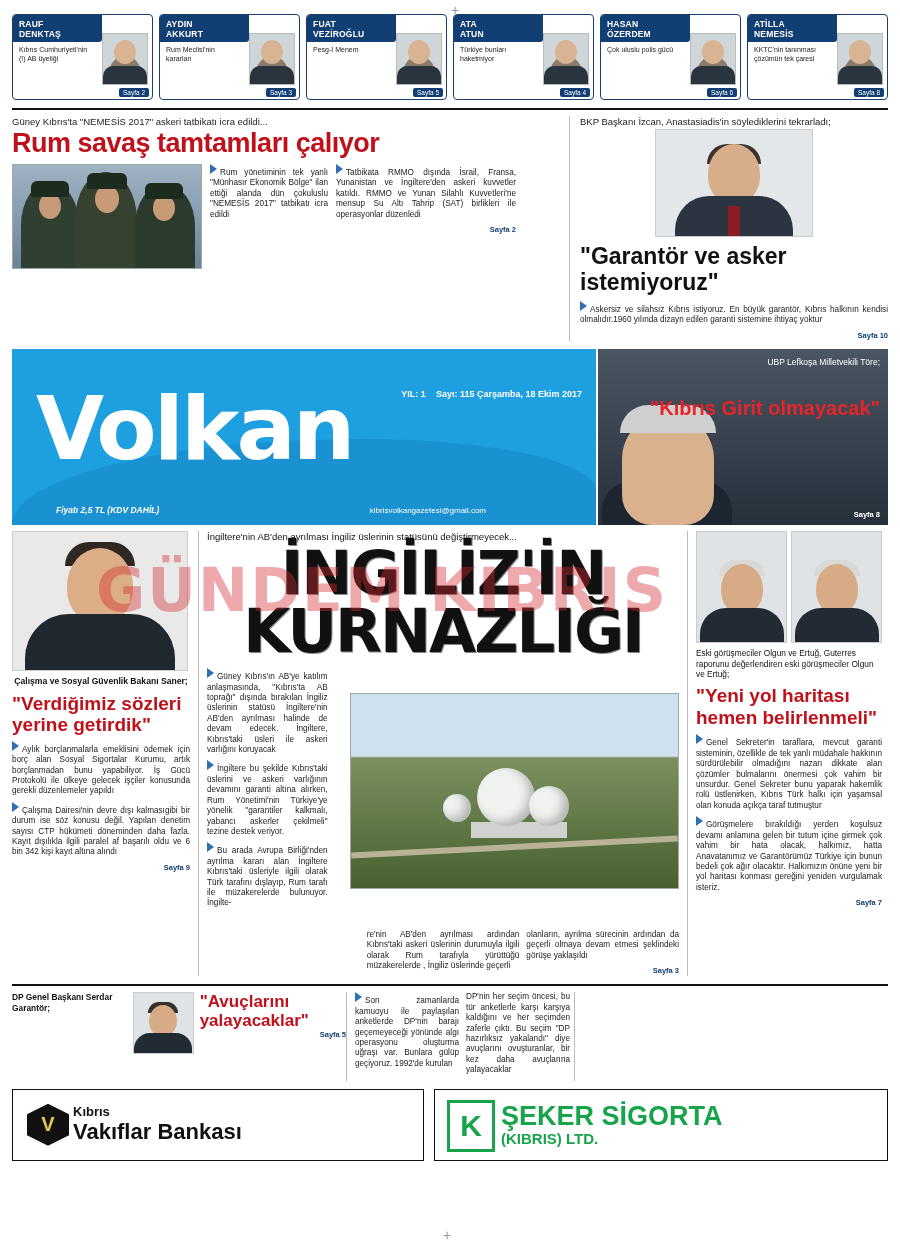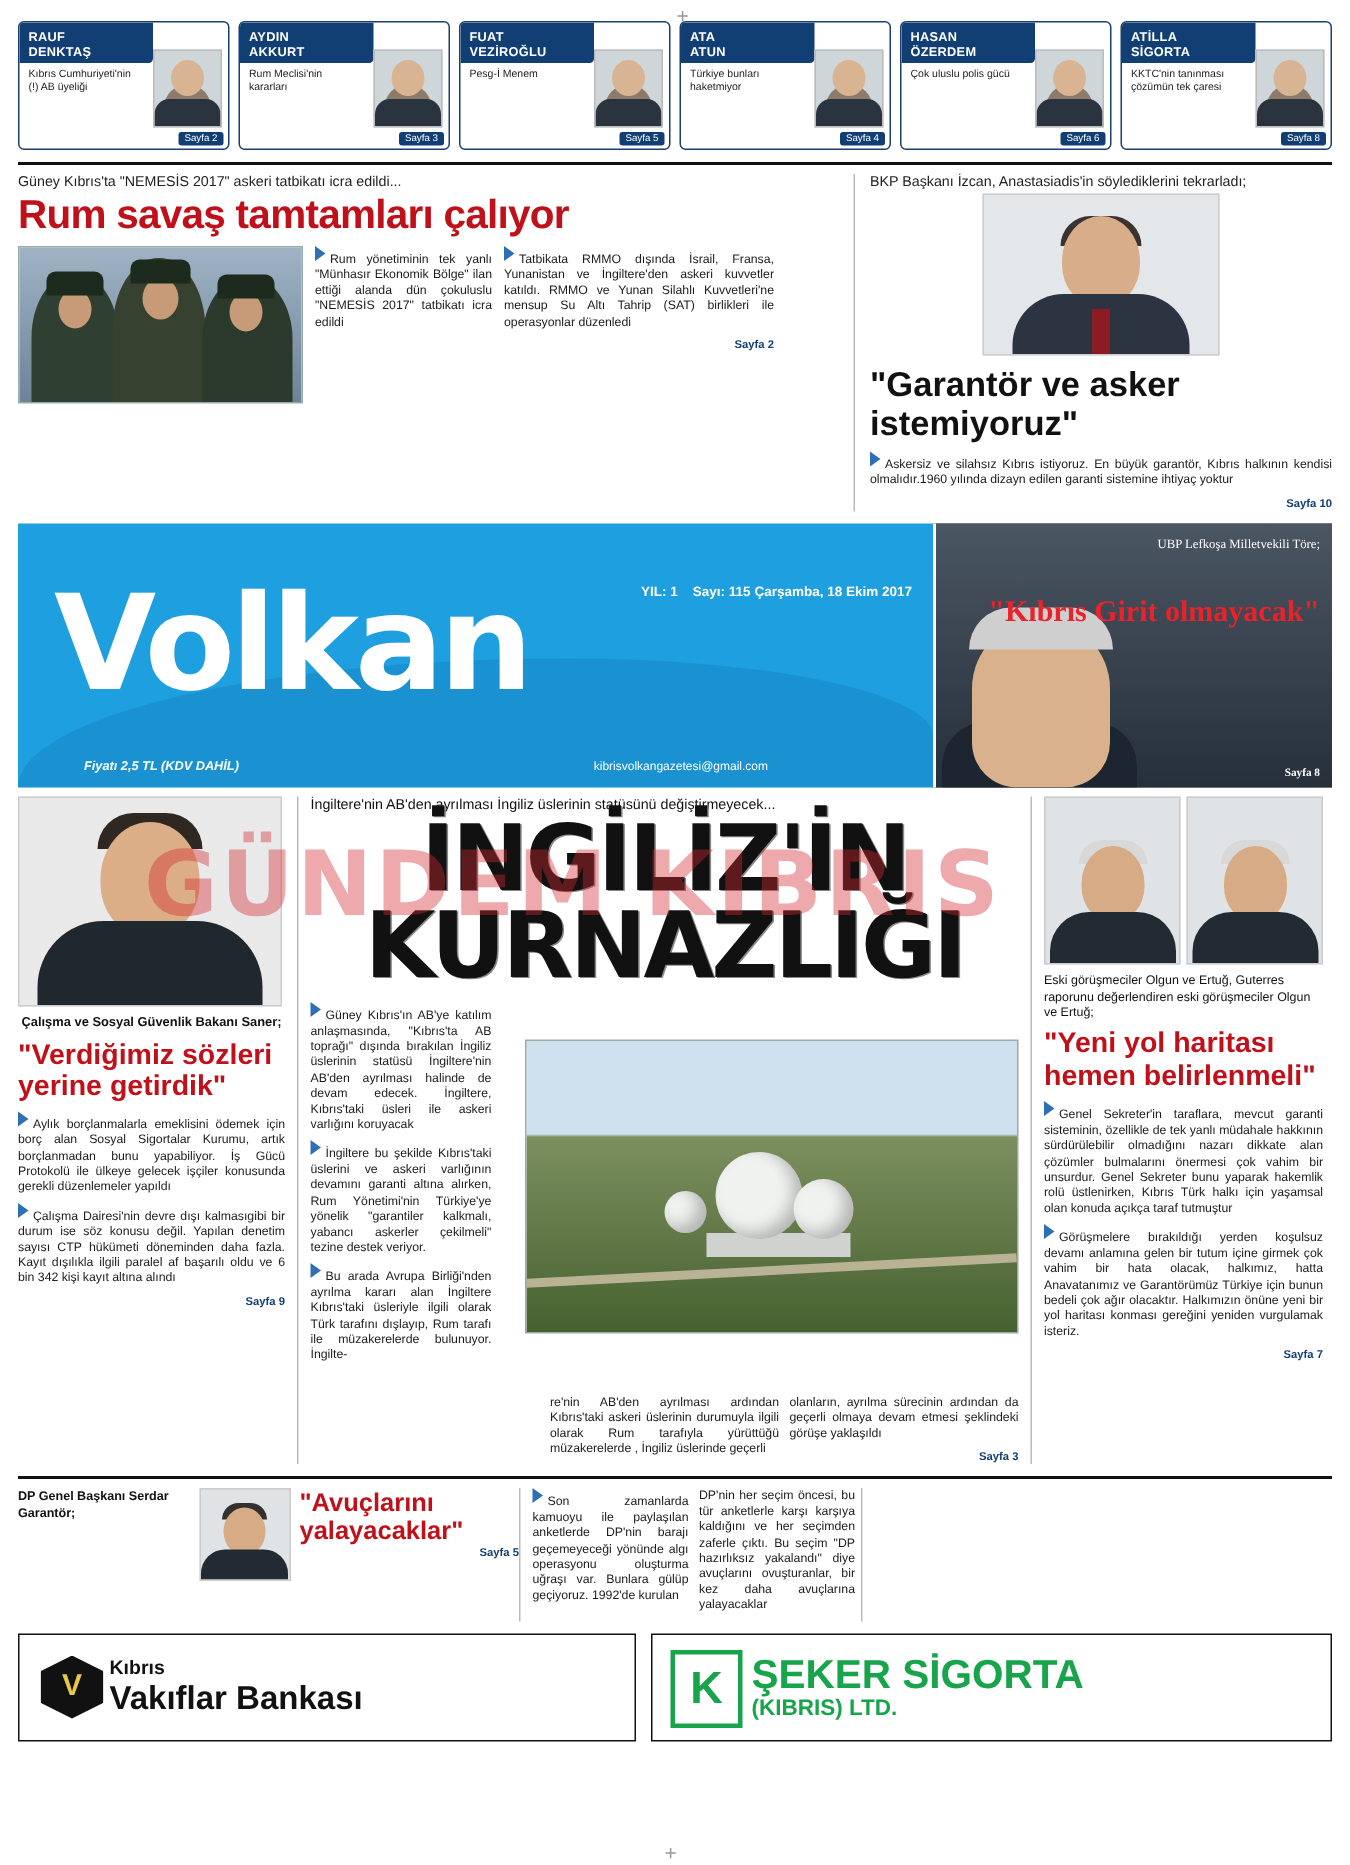--- a/index.html
+++ b/index.html
@@ -330,7 +330,7 @@
     <div class="tcard">
       <div class="nm">
         <span>ATİLLA</span>
-        <span>SİGORTA</span>
+        <span>NEMESİS</span>
       </div>
       <div class="desc">KKTC'nin tanınması çözümün tek çaresi</div>
       <div class="photo">

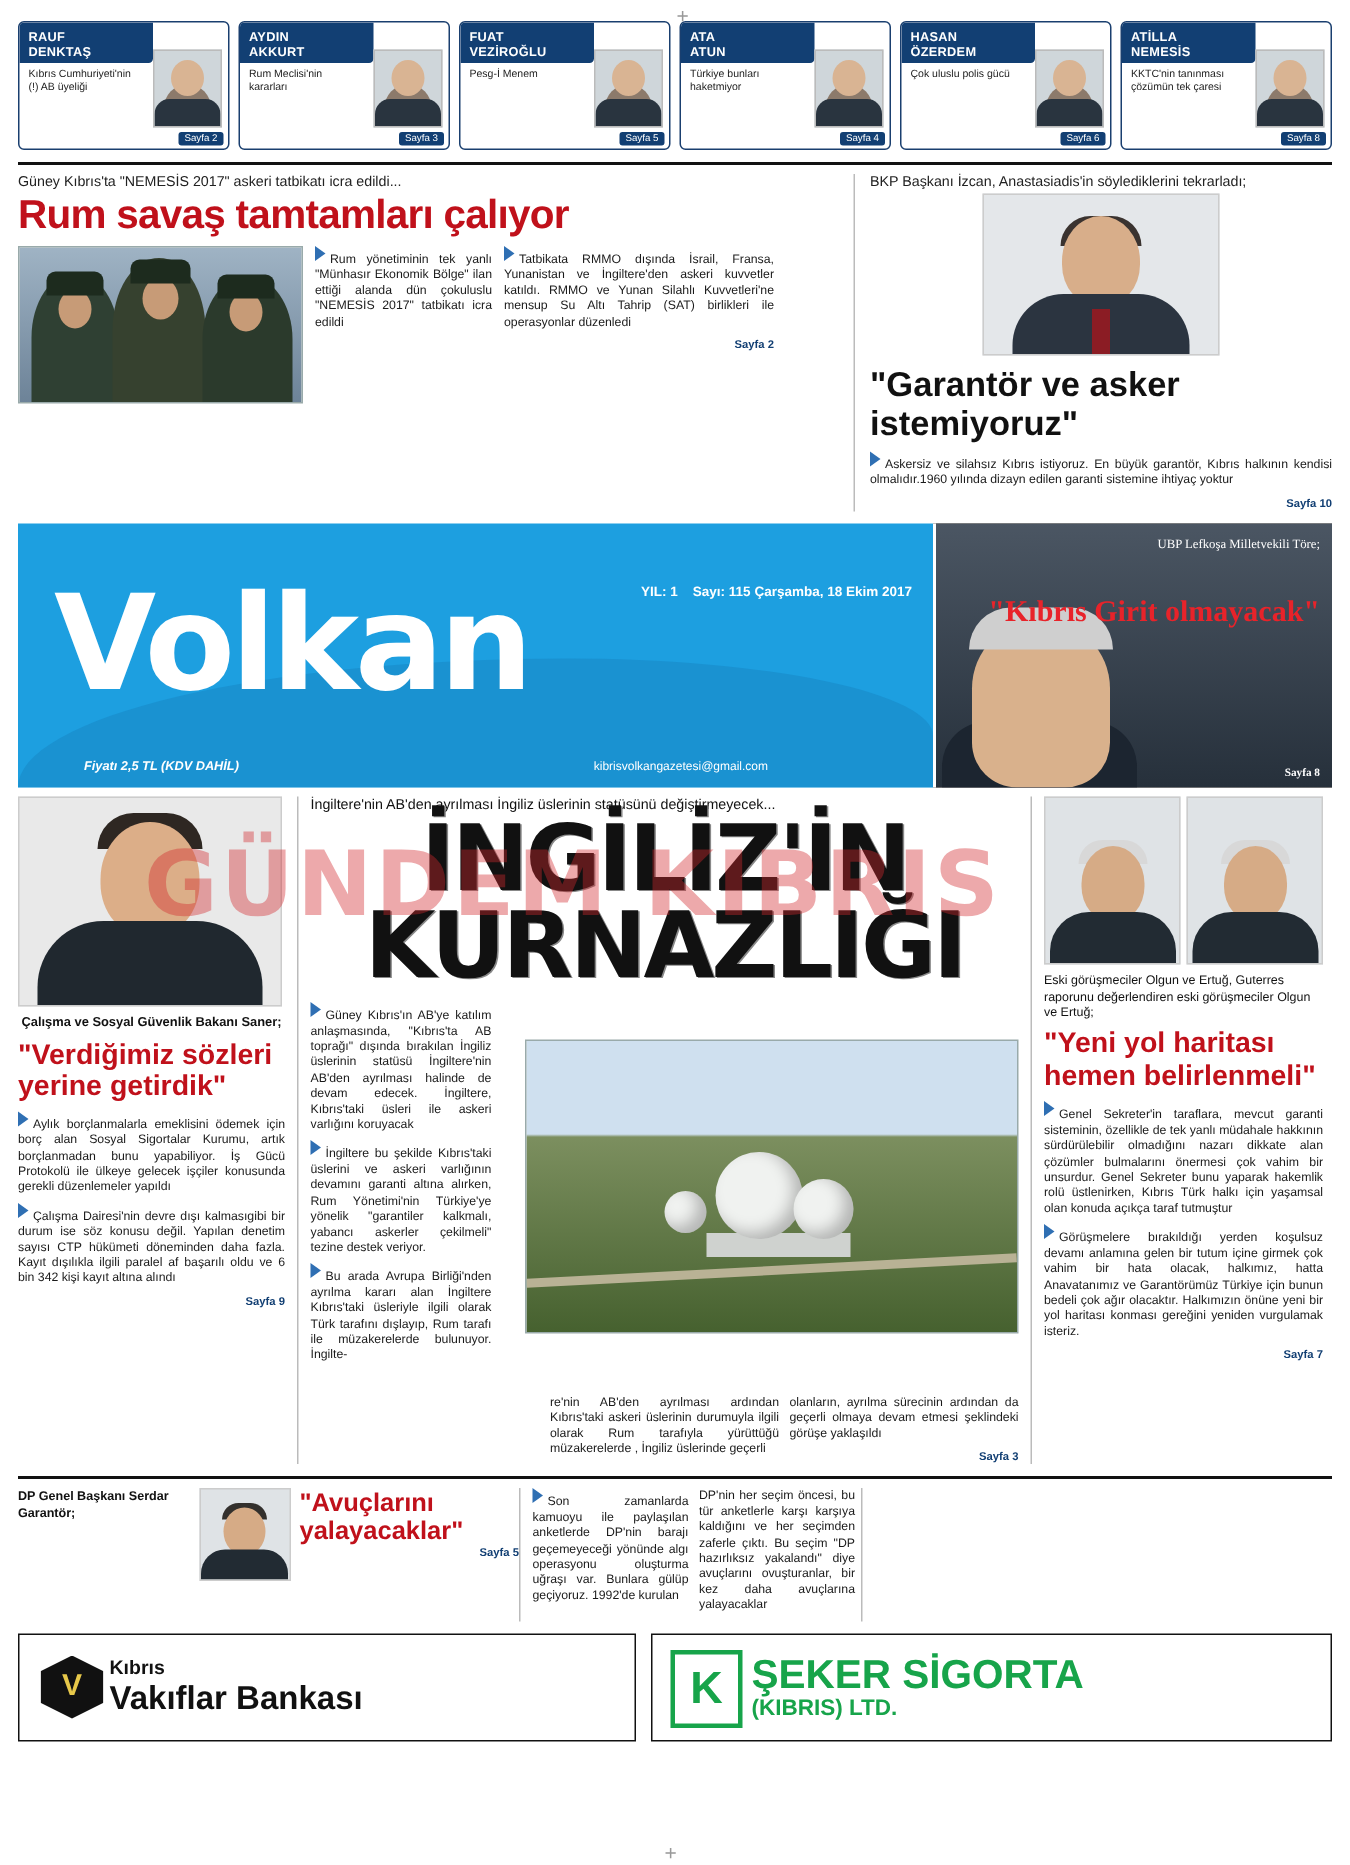--- a/index.html
+++ b/index.html
@@ -138,9 +138,8 @@
     position:absolute; right:110px; bottom:10px; color:#fff; font-size:8px;
   }
   .mast-right {
-    width:266px; background:#101010; position:relative; overflow:hidden;
+    width:292px; background:#101010; position:relative; overflow:hidden;
     border-left:2px solid #fff;
-    font-family:Liberation Serif, serif;
   }
   .mast-right .bg {
     position:absolute; inset:0; background:linear-gradient(#4b5663,#26303b);

